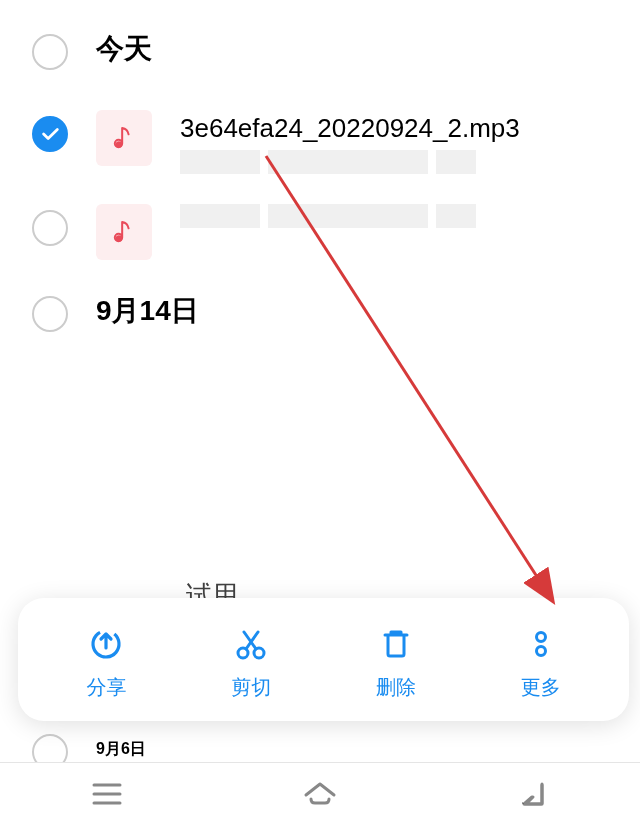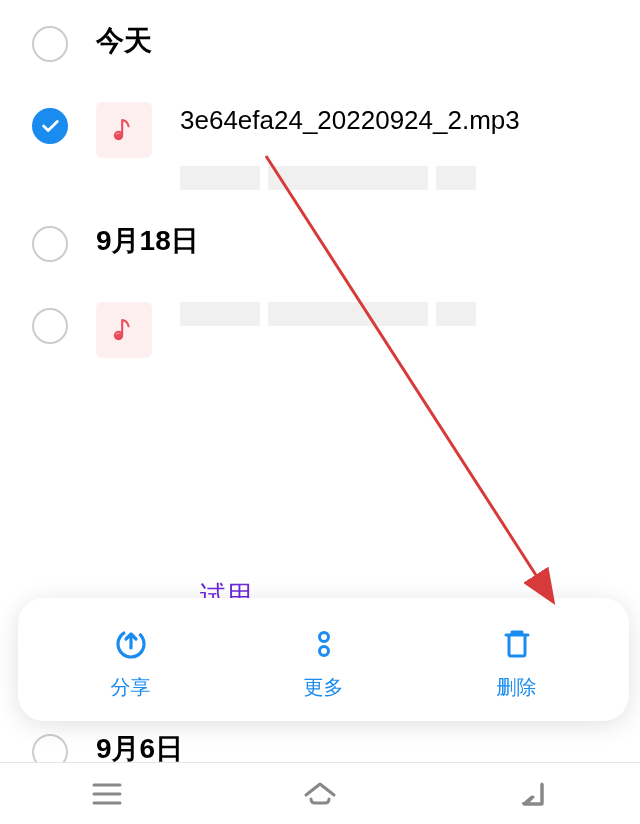--- a/index.html
+++ b/index.html
@@ -11,7 +11,7 @@
       position: relative;
       overflow: hidden;
     }
-    .list { padding-top: 0; }
+    .list { padding-top: 8px; }
     .section-header {
       display: flex;
       align-items: center;

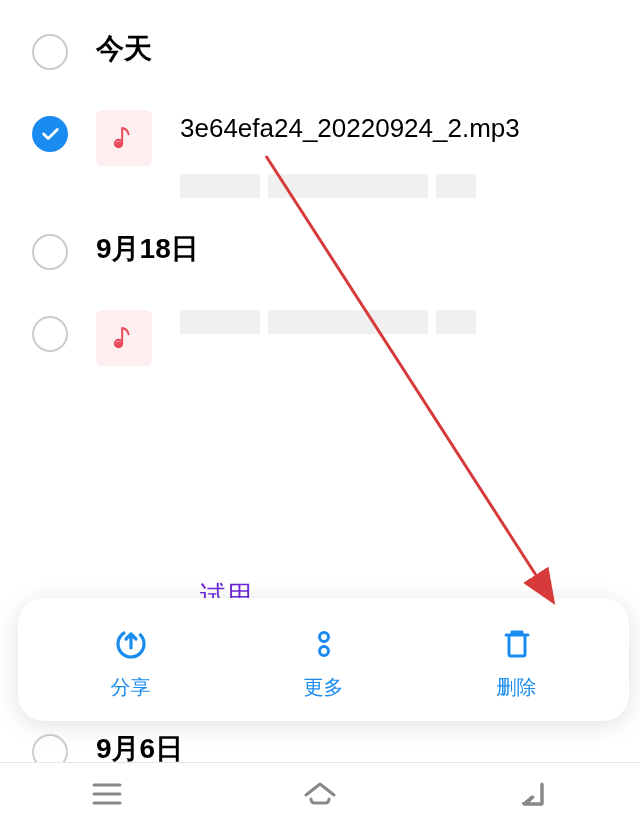--- a/index.html
+++ b/index.html
@@ -60,7 +60,7 @@
       flex: 1;
       display: flex;
       flex-direction: column;
-      gap: 28px;
+      gap: 4px;
     }
     .file-name {
       font-size: 26px;

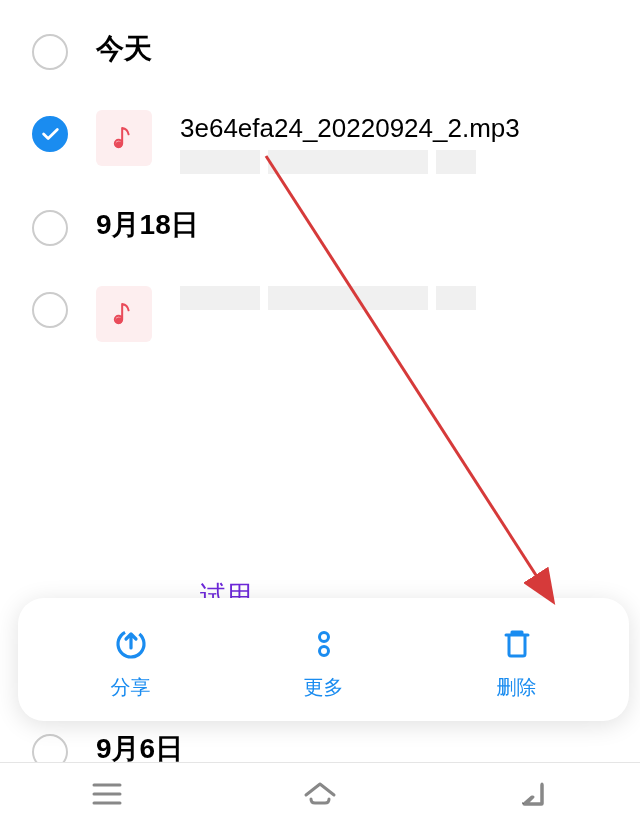--- a/index.html
+++ b/index.html
@@ -197,10 +197,6 @@
     </div>
   </div>
 
-  <div class="section-header">
-    <div class="checkbox"></div>
-    <div class="label">9月18日</div>
-  </div>
 
   <div class="file-item">
     <div class="checkbox"></div>

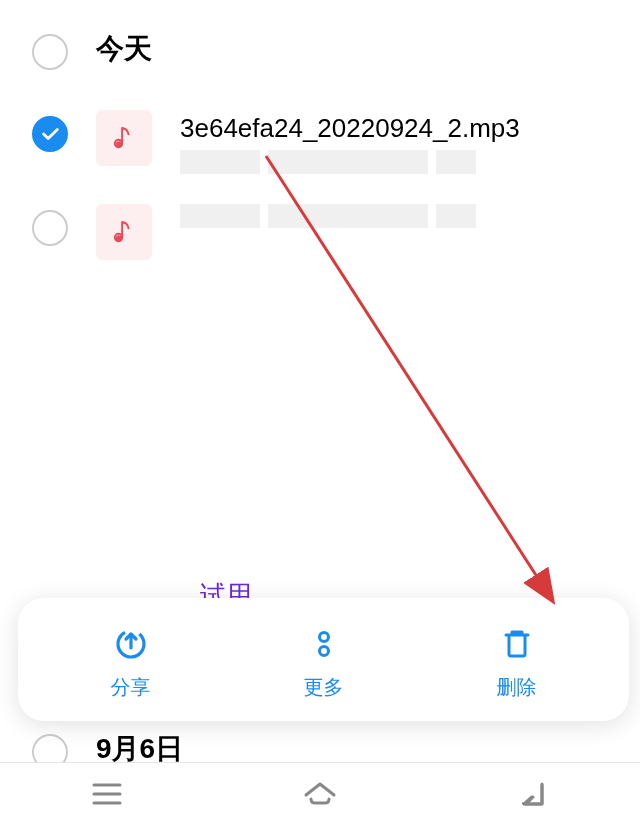--- a/index.html
+++ b/index.html
@@ -215,6 +215,10 @@
     </div>
   </div>
 
+  <div class="section-header">
+    <div class="checkbox"></div>
+    <div class="label">9月14日</div>
+  </div>
 
 </div>
 

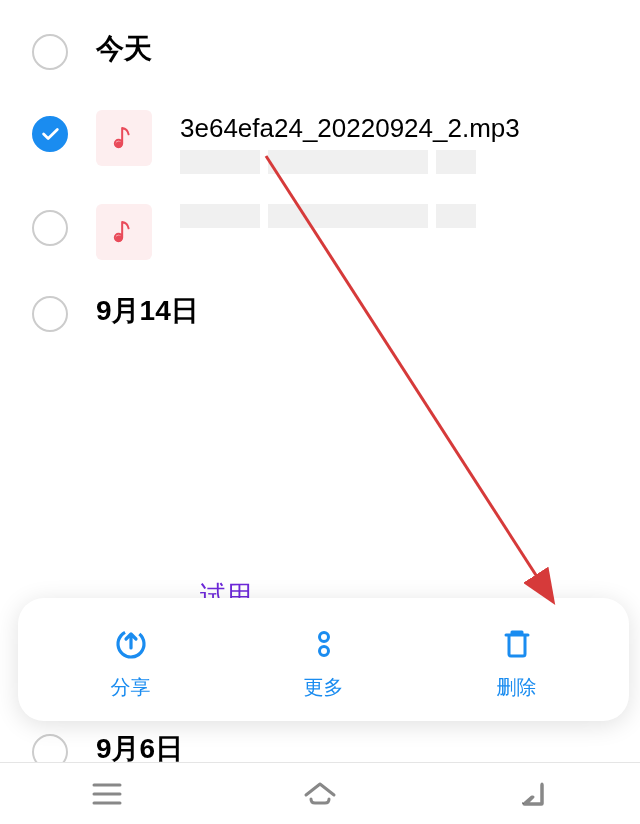--- a/index.html
+++ b/index.html
@@ -82,10 +82,10 @@
     .placeholder-bar.w3 { width: 40px; }
     .partial-title {
       position: absolute;
-      left: 200px;
+      left: 186px;
       top: 578px;
       font-size: 26px;
-      color: #6d28d9;
+      color: #404040;
     }
     .action-bar {
       position: absolute;

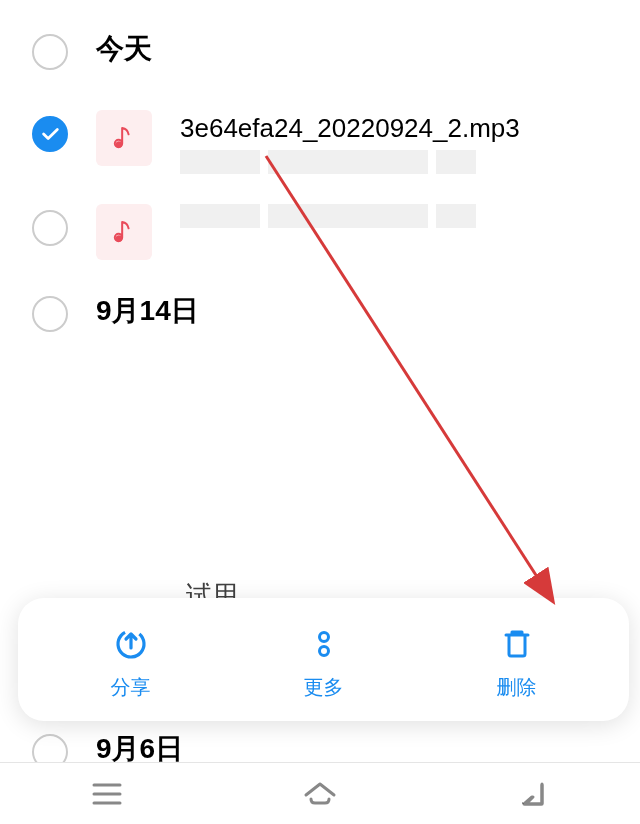--- a/index.html
+++ b/index.html
@@ -237,6 +237,16 @@
   <div class="action-btn">
     <div class="icon-wrap">
       <svg viewBox="0 0 36 36">
+        <circle cx="10" cy="27" r="5" stroke="#1a8cf0" stroke-width="3" fill="none"></circle>
+        <circle cx="26" cy="27" r="5" stroke="#1a8cf0" stroke-width="3" fill="none"></circle>
+        <path d="M13 23 L25 6 M23 23 L11 6" stroke="#1a8cf0" stroke-width="3" fill="none" stroke-linecap="round"></path>
+      </svg>
+    </div>
+    <div class="action-label">剪切</div>
+  </div>
+  <div class="action-btn">
+    <div class="icon-wrap">
+      <svg viewBox="0 0 36 36">
         <circle cx="18" cy="11" r="4.5" stroke="#1a8cf0" stroke-width="3" fill="none"></circle>
         <circle cx="18" cy="25" r="4.5" stroke="#1a8cf0" stroke-width="3" fill="none"></circle>
       </svg>

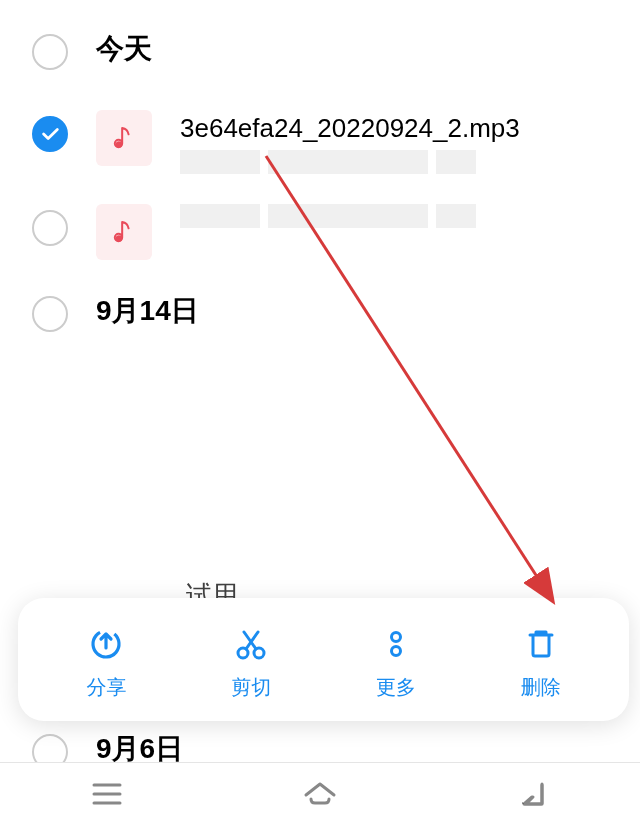--- a/index.html
+++ b/index.html
@@ -247,19 +247,19 @@
   <div class="action-btn">
     <div class="icon-wrap">
       <svg viewBox="0 0 36 36">
-        <circle cx="18" cy="11" r="4.5" stroke="#1a8cf0" stroke-width="3" fill="none"></circle>
-        <circle cx="18" cy="25" r="4.5" stroke="#1a8cf0" stroke-width="3" fill="none"></circle>
-      </svg>
-    </div>
-    <div class="action-label">更多</div>
+        <path d="M7 9 L29 9 M13 9 L13 6 L23 6 L23 9 M10 9 L10 28 Q10 30 12 30 L24 30 Q26 30 26 28 L26 9" stroke="#1a8cf0" stroke-width="3" fill="none" stroke-linecap="round" stroke-linejoin="round"></path>
+      </svg>
+    </div>
+    <div class="action-label">删除</div>
   </div>
   <div class="action-btn">
     <div class="icon-wrap">
       <svg viewBox="0 0 36 36">
-        <path d="M7 9 L29 9 M13 9 L13 6 L23 6 L23 9 M10 9 L10 28 Q10 30 12 30 L24 30 Q26 30 26 28 L26 9" stroke="#1a8cf0" stroke-width="3" fill="none" stroke-linecap="round" stroke-linejoin="round"></path>
-      </svg>
-    </div>
-    <div class="action-label">删除</div>
+        <circle cx="18" cy="11" r="4.5" stroke="#1a8cf0" stroke-width="3" fill="none"></circle>
+        <circle cx="18" cy="25" r="4.5" stroke="#1a8cf0" stroke-width="3" fill="none"></circle>
+      </svg>
+    </div>
+    <div class="action-label">更多</div>
   </div>
 </div>
 

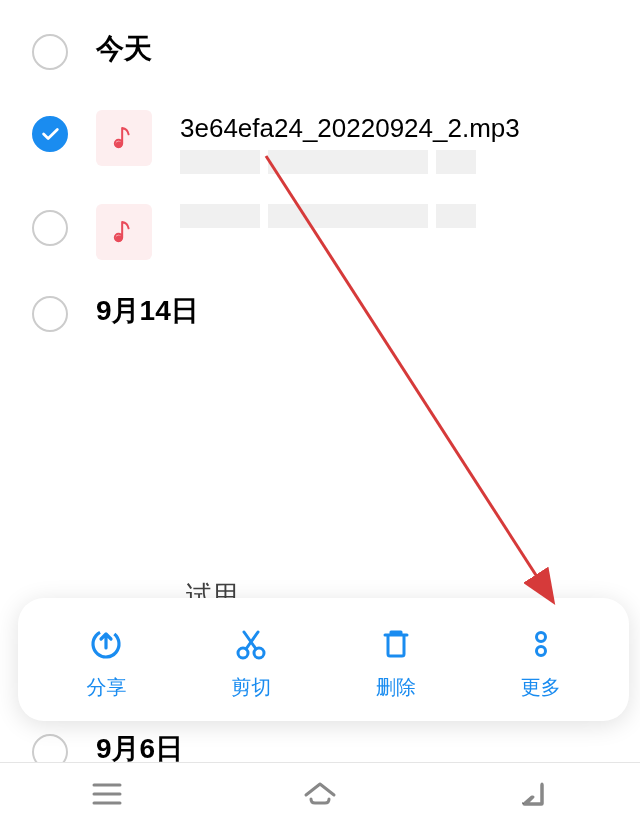--- a/index.html
+++ b/index.html
@@ -131,7 +131,7 @@
       gap: 28px;
     }
     .below-bar-header .label {
-      font-size: 28px;
+      font-size: 16px;
       font-weight: 600;
       color: #000;
     }

